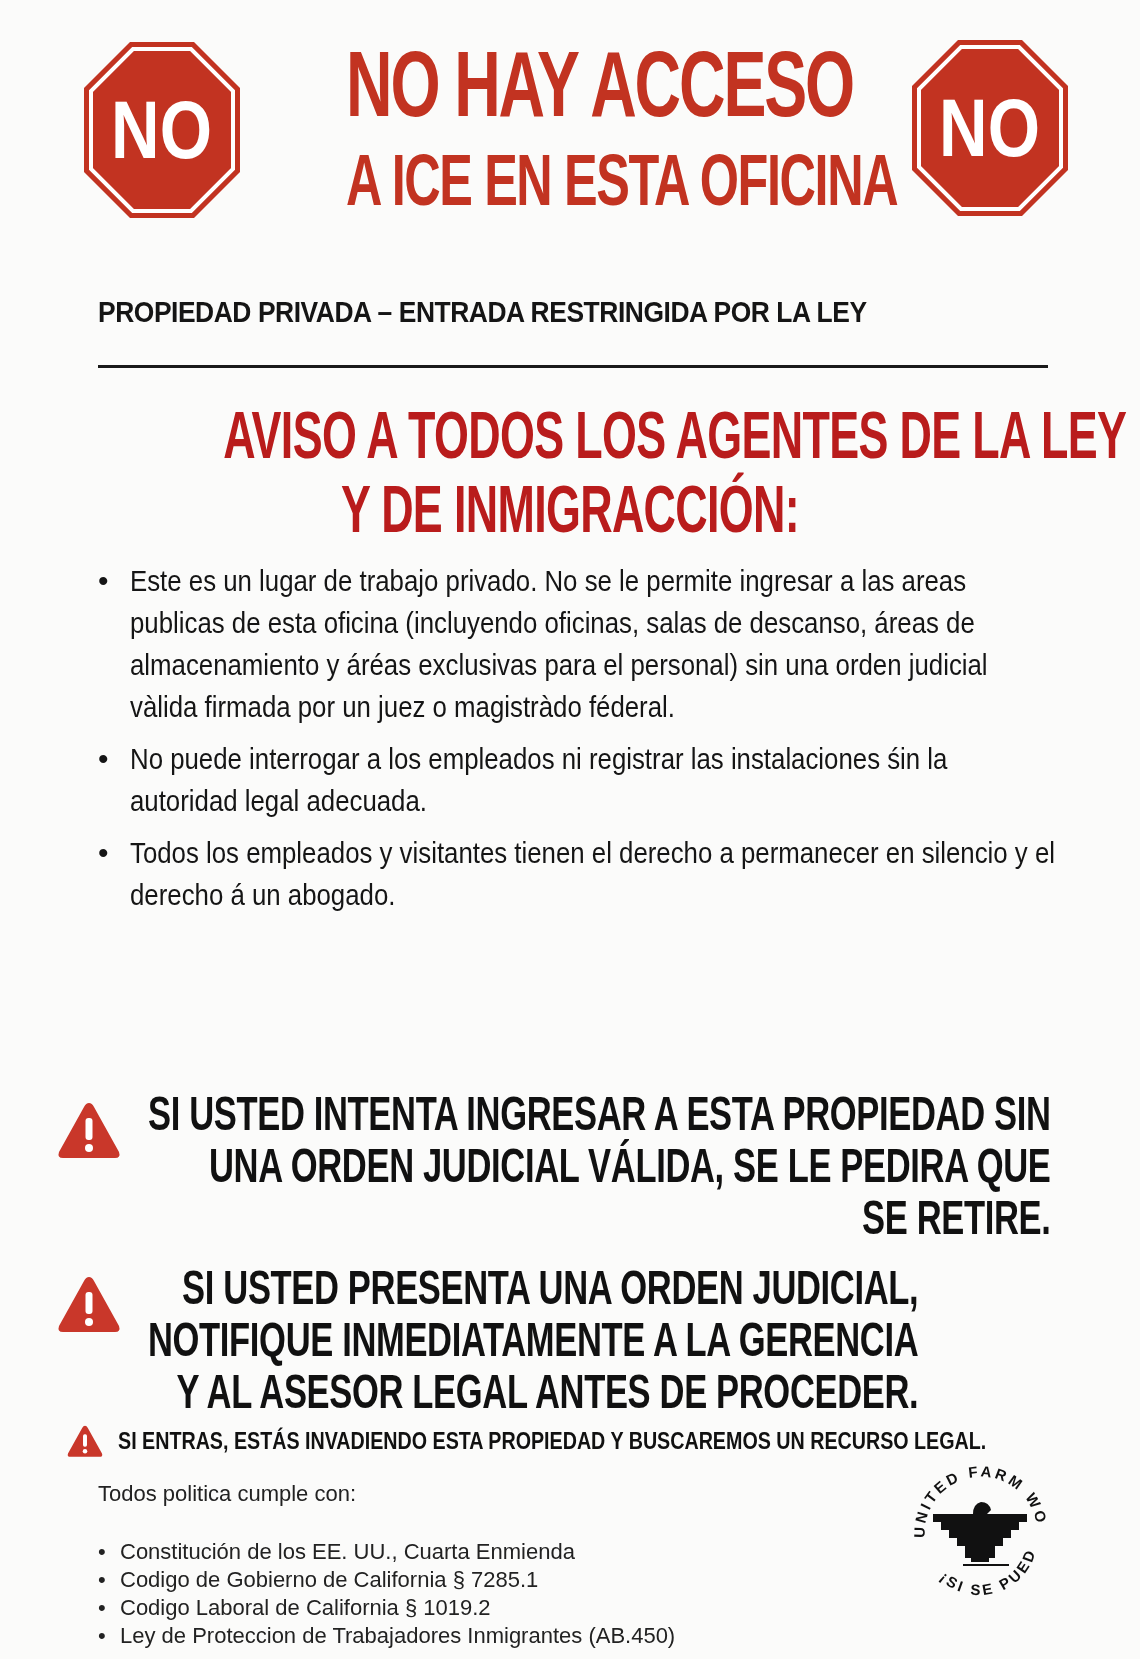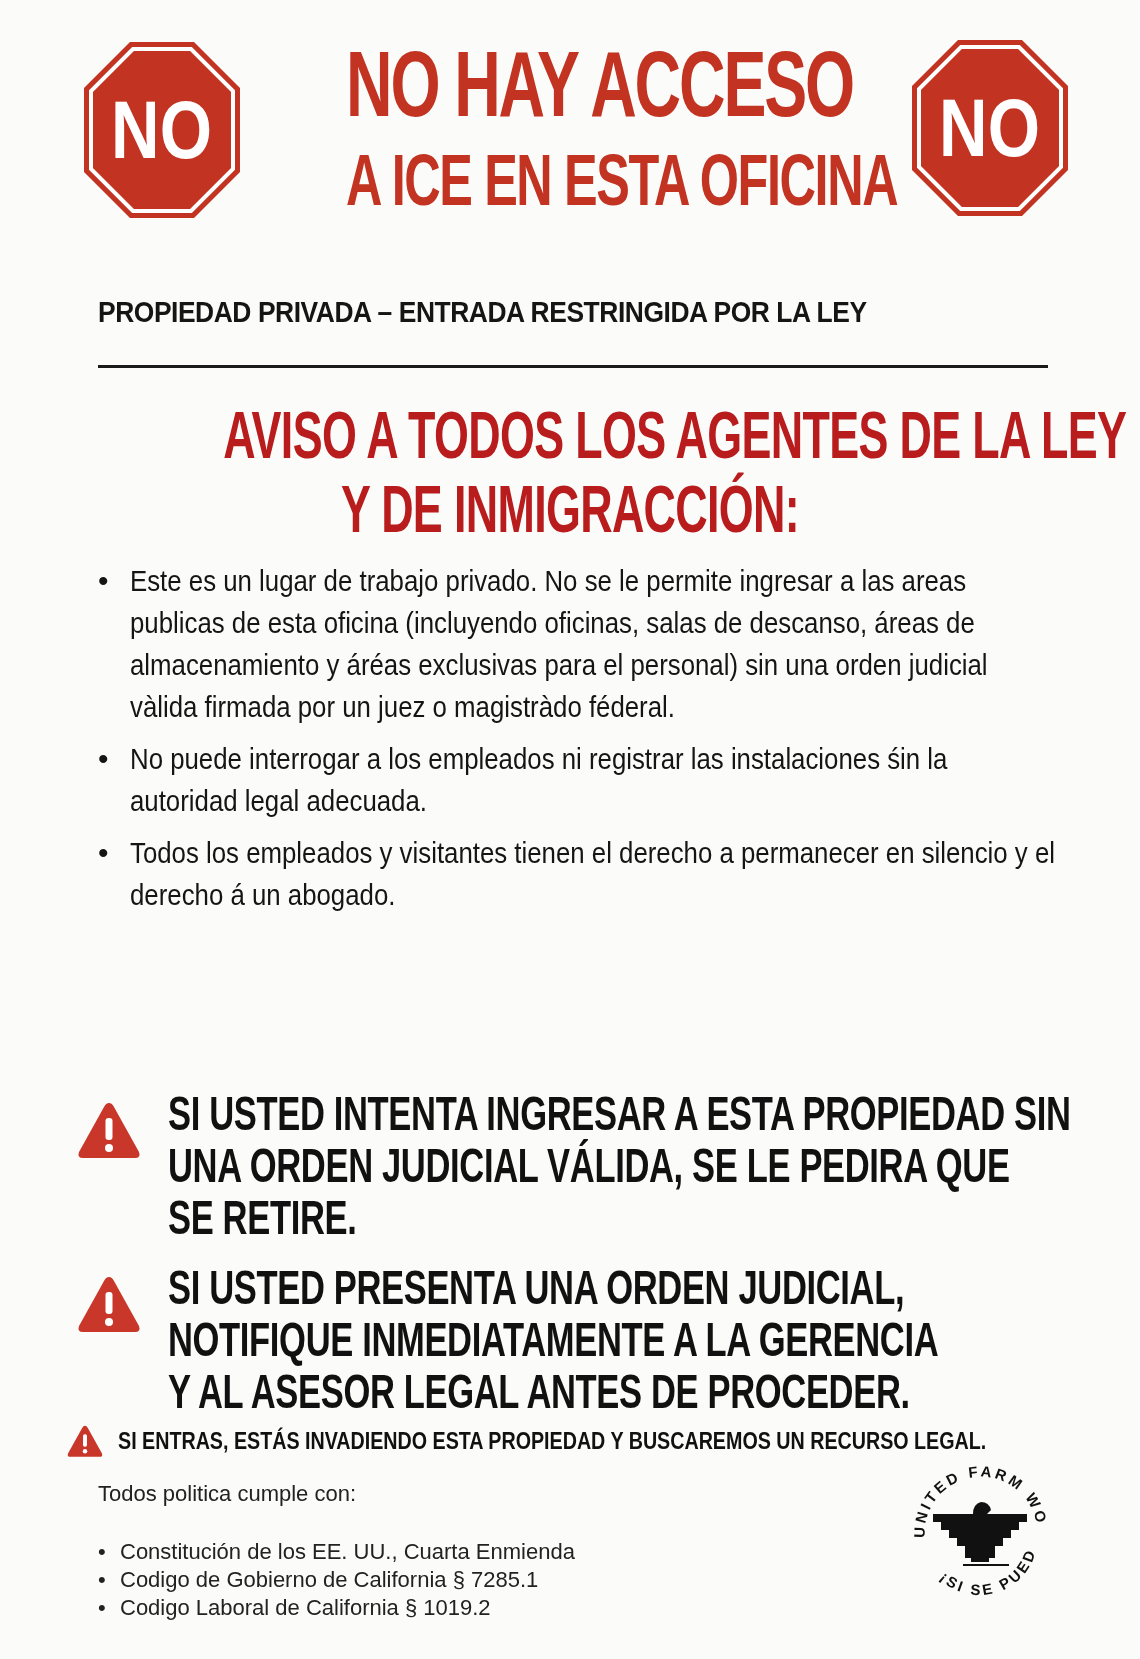--- a/index.html
+++ b/index.html
@@ -27,7 +27,7 @@
   .bullets li .t { display: inline-block; transform: scaleX(0.86); transform-origin: left; width: 116%; }
   .bullets .em { font-weight: bold; font-style: italic; }
 
-  .warning { position: absolute; left: 76px; width: 1000px; display: flex; align-items: flex-start; }
+  .warning { position: absolute; left: 56px; width: 1000px; display: flex; align-items: flex-start; text-align: right; }
   .warning .wicon { width: 66px; height: 60px; margin-top: 12px; flex: 0 0 66px; }
   .warning .wtext { margin-left: 26px; font-weight: bold; font-size: 48px; line-height: 52px; color: #111; white-space: nowrap; }
   .warning .wtext span { display: block; transform: scaleX(0.72); transform-origin: left; letter-spacing: -0.5px; }

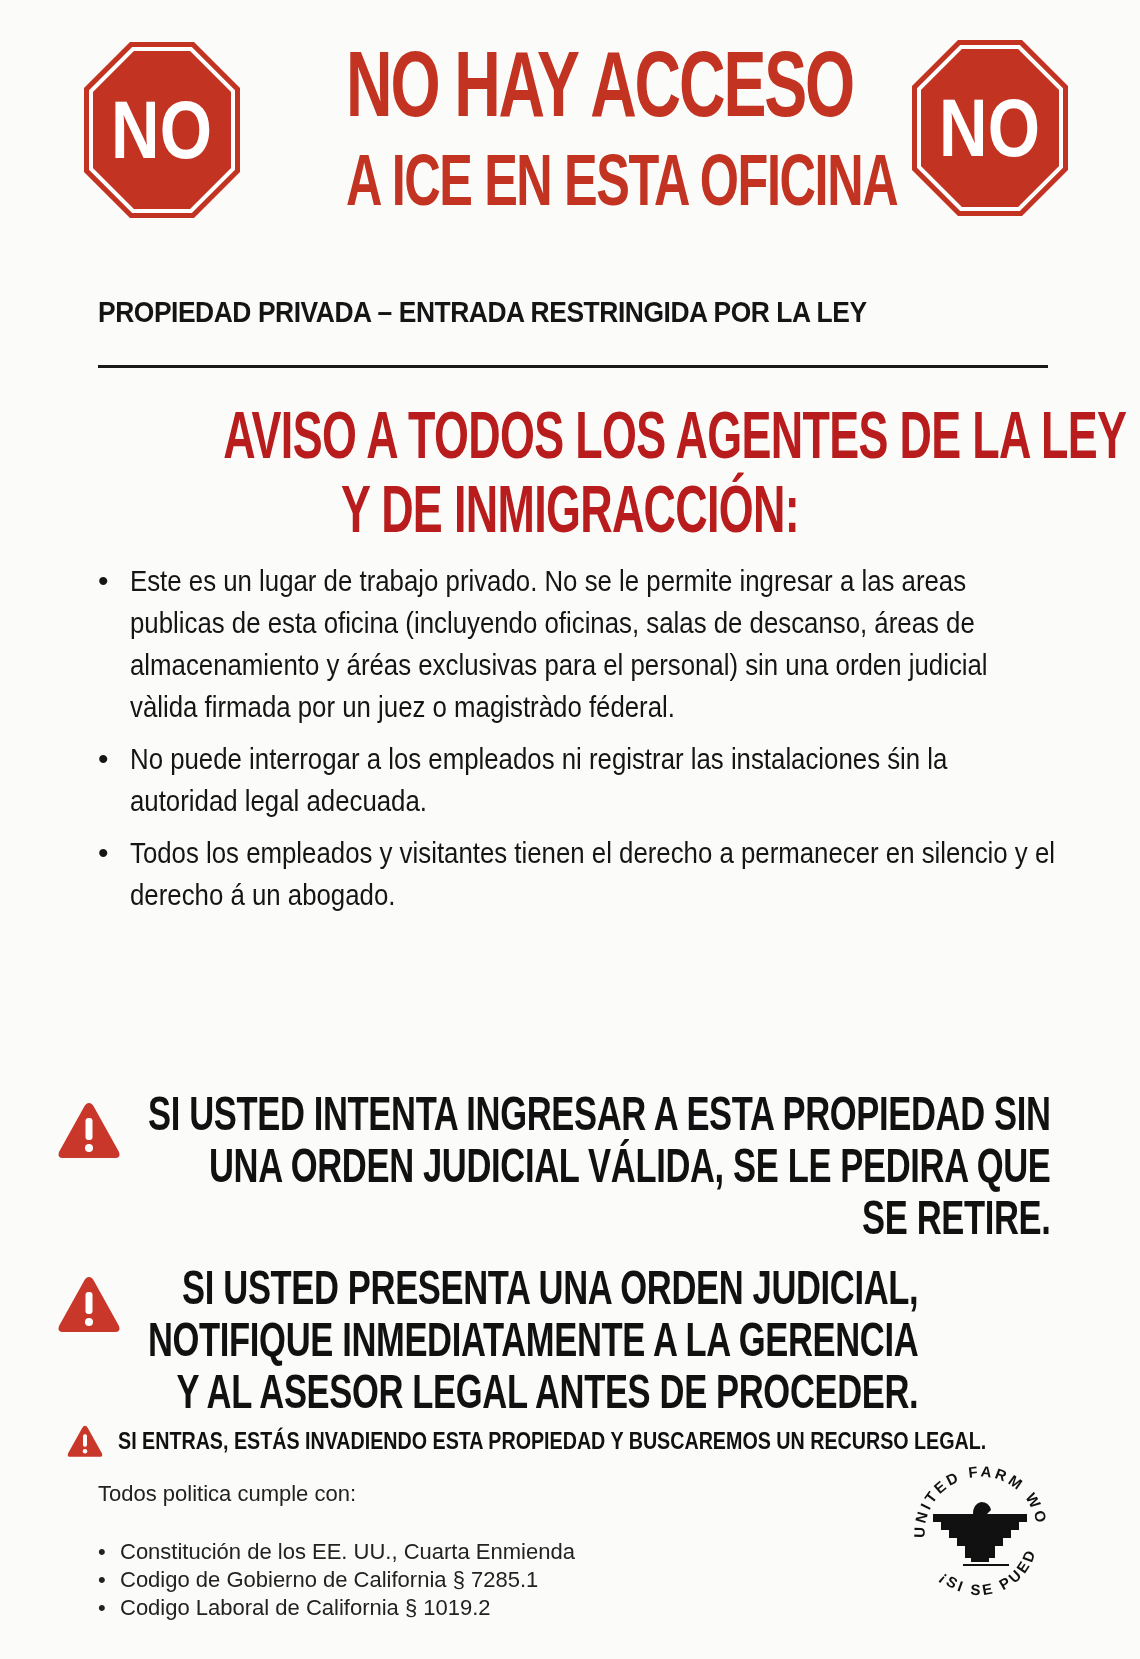--- a/index.html
+++ b/index.html
@@ -125,6 +125,7 @@
     <li>Constitución de los EE. UU., Cuarta Enmienda</li>
     <li>Codigo de Gobierno de California § 7285.1</li>
     <li>Codigo Laboral de California § 1019.2</li>
+    <li>Ley de Proteccion de Trabajadores Inmigrantes (AB.450)</li>
   </ul>
 </div>
 

